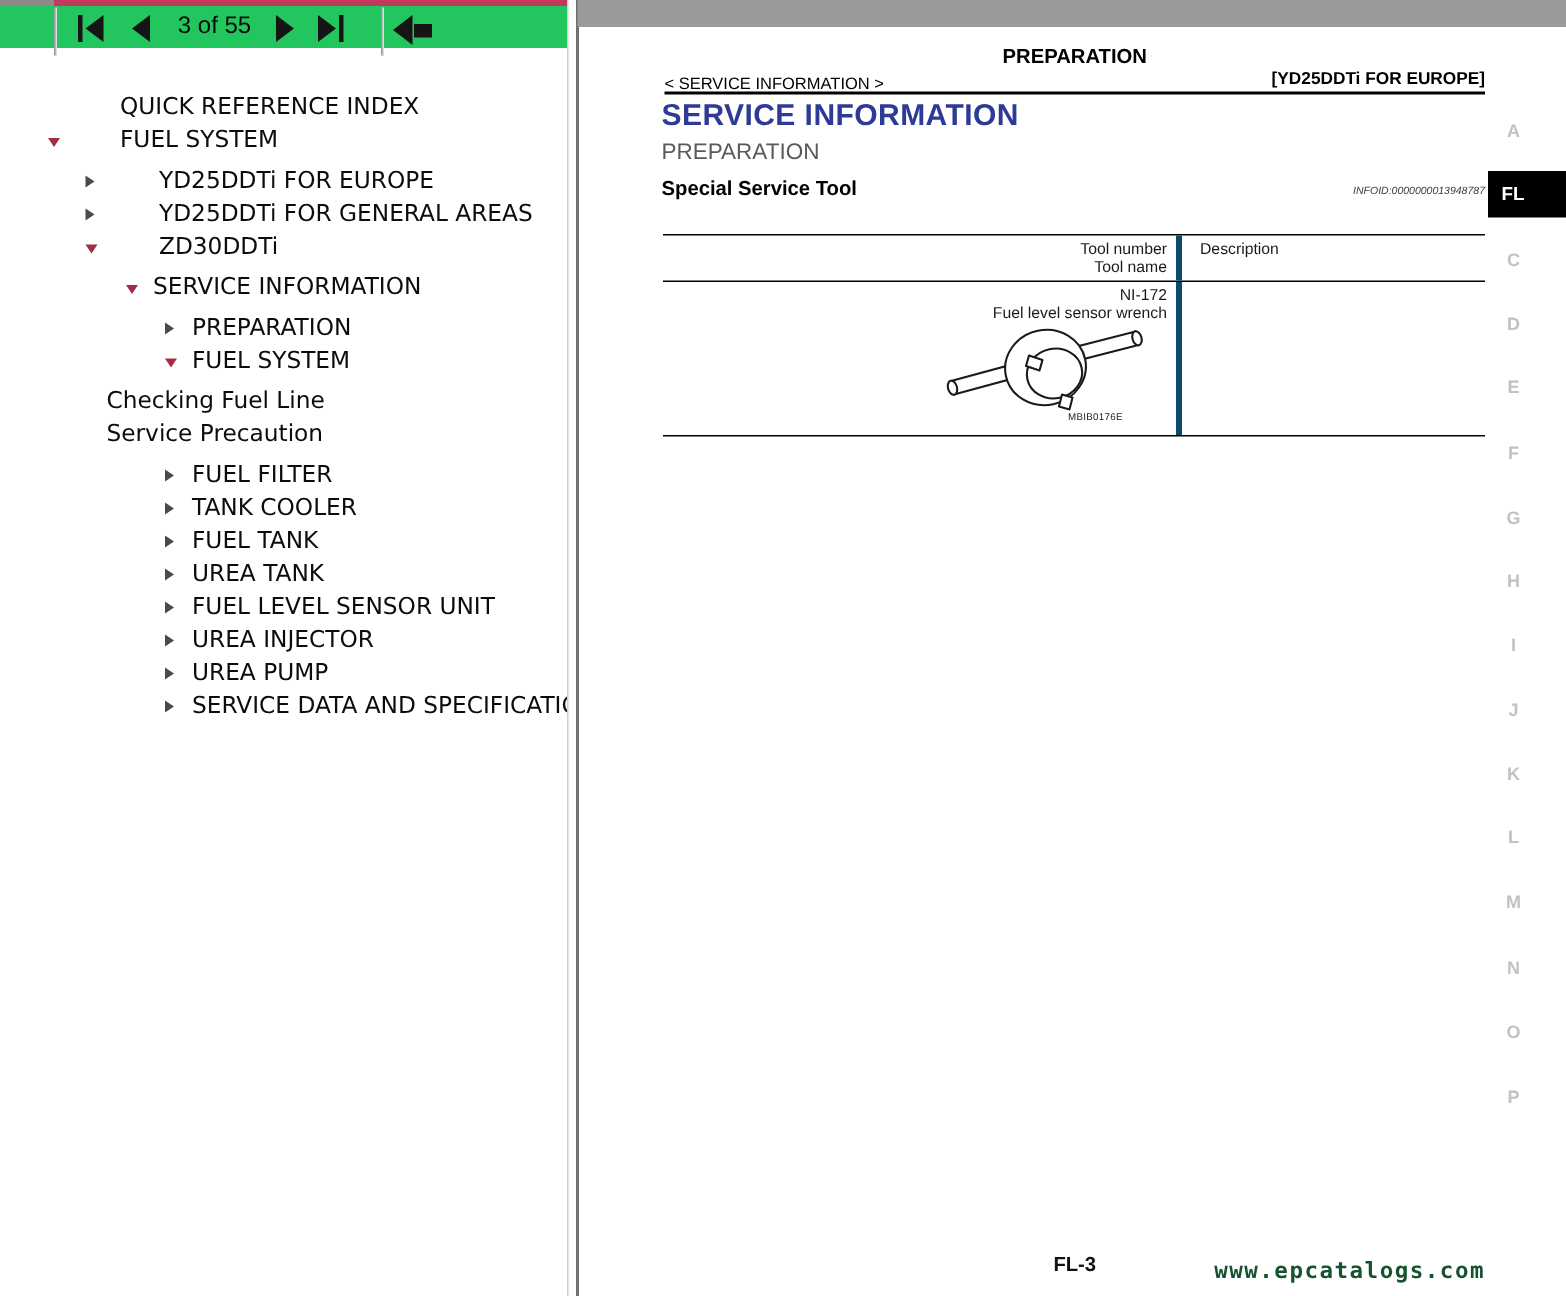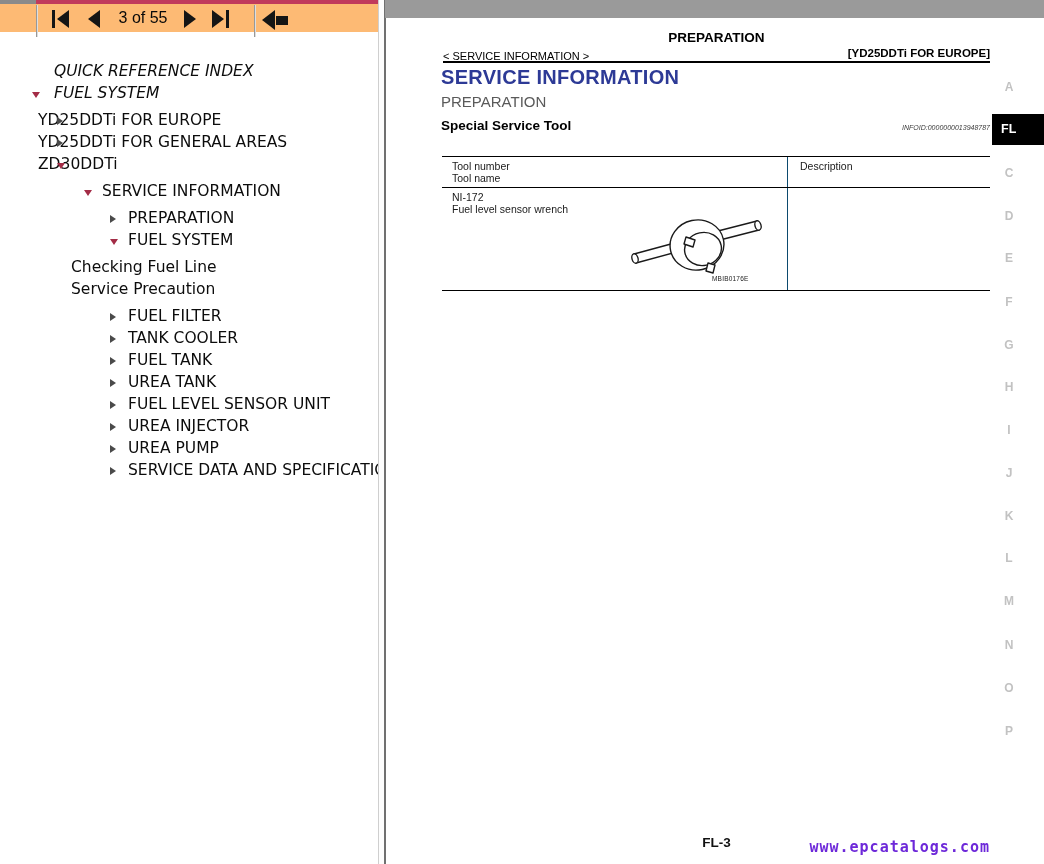--- a/index.html
+++ b/index.html
@@ -9,7 +9,7 @@
   }
 
   
-  .toolbar { position:absolute; left:0; top:0; width:378px; height:32px; background:#fdba74; }
+  .toolbar { position:absolute; left:0; top:0; width:378px; height:32px; background:#22c55e; }
   .notch-top { position:absolute; left:0; top:0; width:36px; height:4px; background:#8a8a8a; }
   .red-strip { position:absolute; left:36px; top:0; width:342px; height:4px; background:#c13a5c; }
   .tb-sep { position:absolute; top:5px; width:1px; height:32px; background:#989898; border-right:1px solid #dedede; }

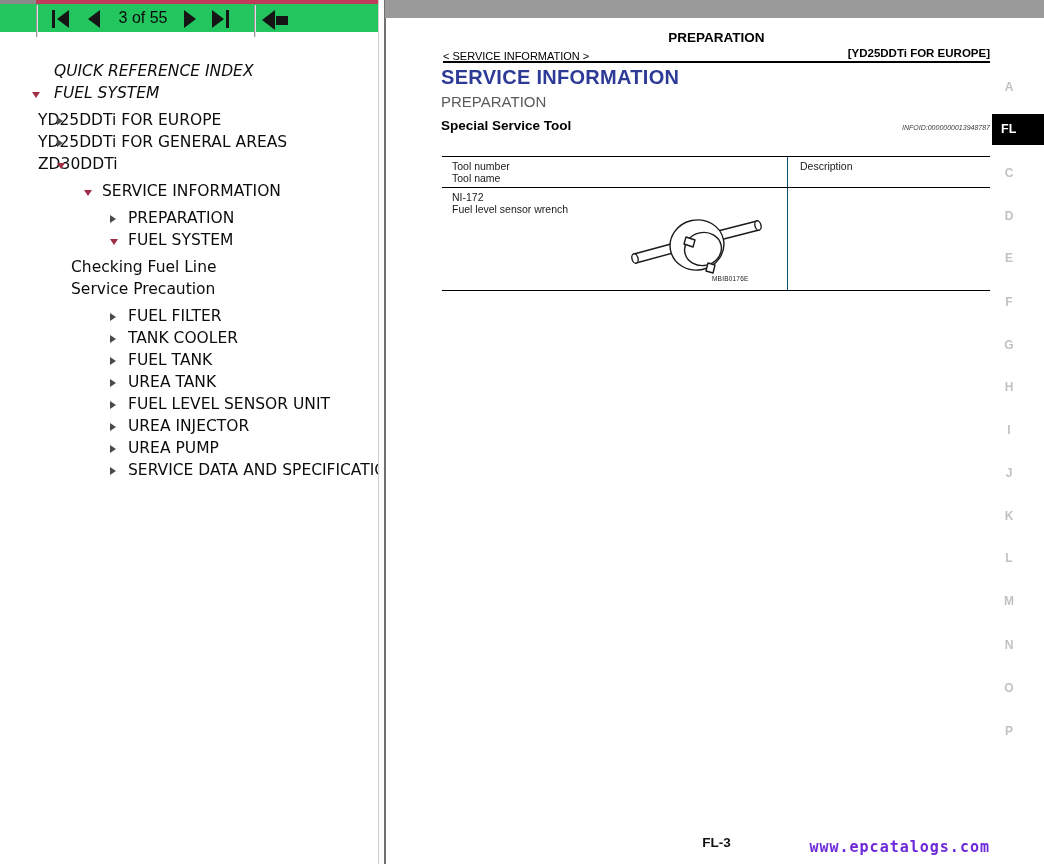--- a/index.html
+++ b/index.html
@@ -28,7 +28,7 @@
   .tree { position:absolute; left:0; top:38px; width:378px; bottom:0; background:#fff; overflow:hidden; padding-top:22px; }
   .titem { position:relative; height:22px; line-height:22px; font-size:15.5px; white-space:nowrap; color:#0c0c0c;
            font-family:"DejaVu Sans", sans-serif; overflow:hidden; }
-  .lvl0 { padding-left:54px;font-style:italic; } .lvl1 { padding-left:38px; } .lvl2 { padding-left:102px; }
+  .lvl0 { padding-left:80px; } .lvl1 { padding-left:38px; } .lvl2 { padding-left:102px; }
   .lvl3 { padding-left:128px; } .lvl4 { padding-left:71px; }
   .gap { margin-top:5px; }
   .tw { position:absolute; top:7px; }

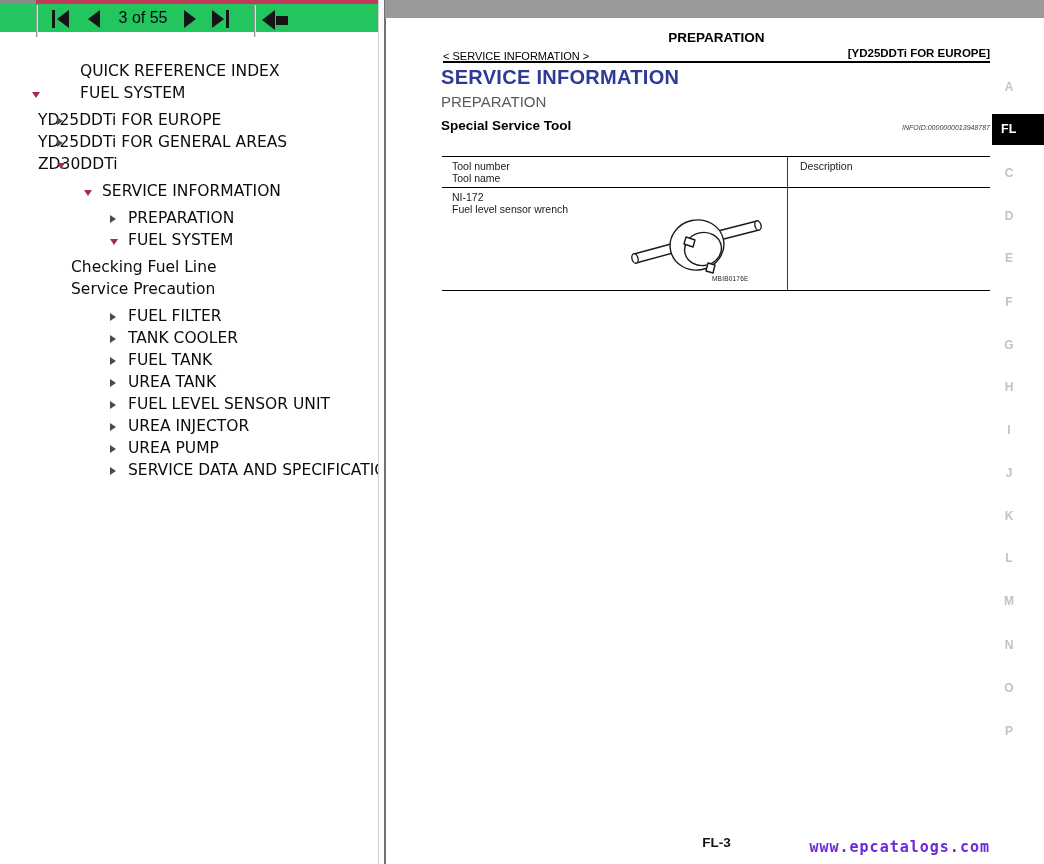--- a/index.html
+++ b/index.html
@@ -28,7 +28,7 @@
   .tree { position:absolute; left:0; top:38px; width:378px; bottom:0; background:#fff; overflow:hidden; padding-top:22px; }
   .titem { position:relative; height:22px; line-height:22px; font-size:15.5px; white-space:nowrap; color:#0c0c0c;
            font-family:"DejaVu Sans", sans-serif; overflow:hidden; }
-  .lvl0 { padding-left:80px; } .lvl1 { padding-left:38px; } .lvl2 { padding-left:102px; }
+  .lvl0 { padding-left:80px; } .lvl1 { padding-left:106px; } .lvl2 { padding-left:102px; }
   .lvl3 { padding-left:128px; } .lvl4 { padding-left:71px; }
   .gap { margin-top:5px; }
   .tw { position:absolute; top:7px; }

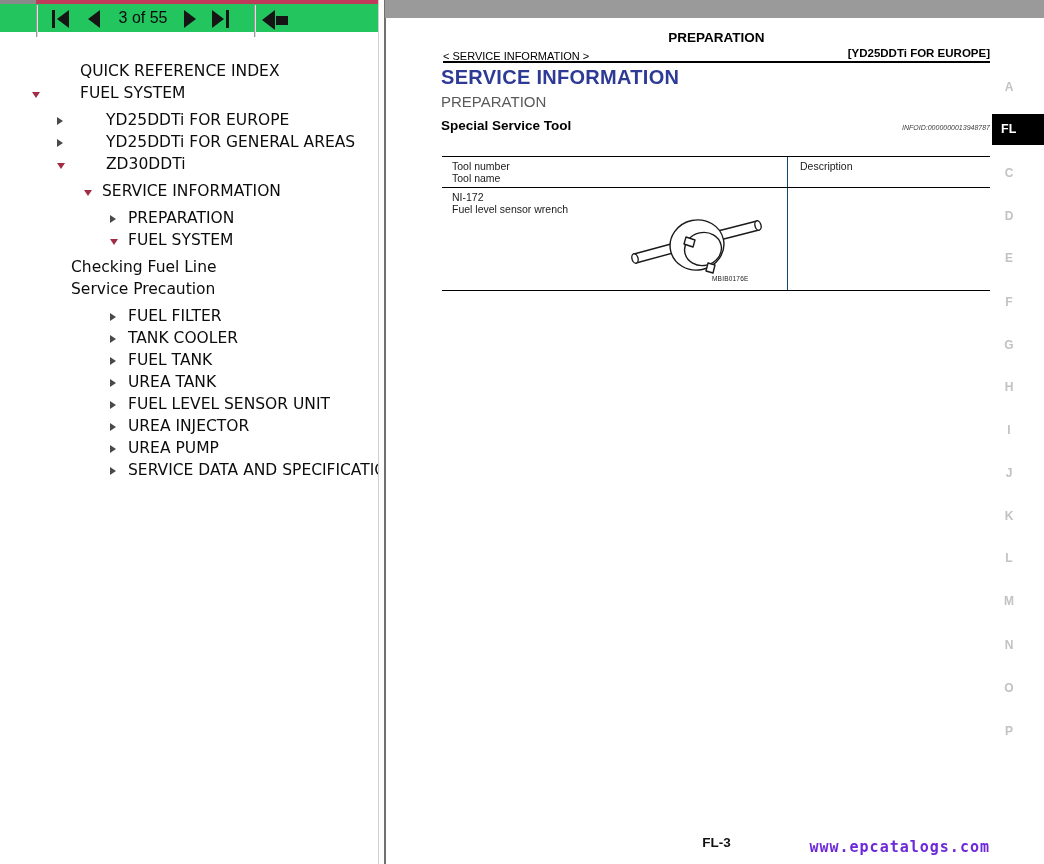--- a/index.html
+++ b/index.html
@@ -56,7 +56,7 @@
              border-top:1.5px solid #000; border-bottom:1.5px solid #000; font-size:10.5px; color:#1a1a1a; }
   .trow { display:flex; }
   .thead { border-bottom:1px solid #000; }
-  .c1 { width:346px; box-sizing:border-box; border-right:1px solid #0c4a6e; padding:3px 6px 3px 10px; position:relative; }
+  .c1 { width:346px; box-sizing:border-box; border-right:4px solid #0c4a6e; padding:3px 6px 3px 10px; position:relative;text-align:right; }
   .c2 { flex:1; box-sizing:border-box; padding:3px 6px 3px 12px; }
   .hline { line-height:12px; }
   .tbody .c1 { height:102px; }

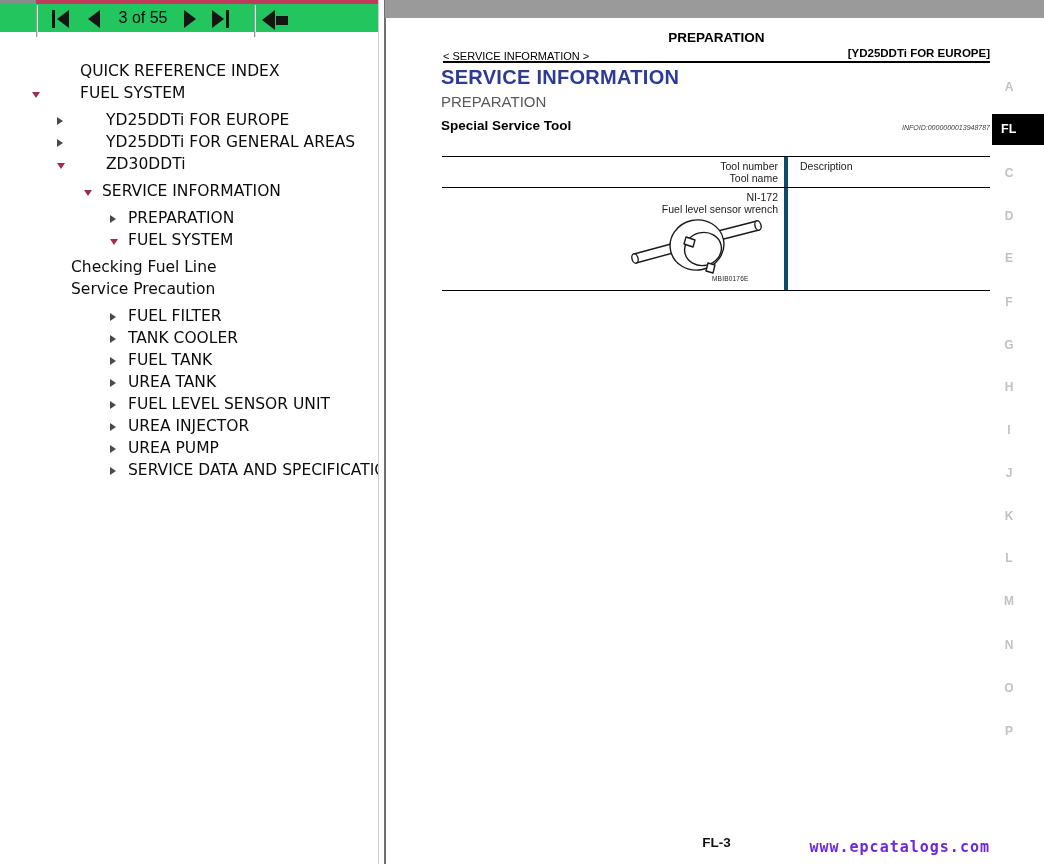--- a/index.html
+++ b/index.html
@@ -67,7 +67,7 @@
   
   .pageno { position:absolute; left:443px; width:547px; top:835px; text-align:center; font-weight:bold; font-size:13.5px; color:#111; }
   .watermark { position:absolute; right:54px; top:838px; font-family:"DejaVu Sans Mono", monospace; font-weight:bold;
-               font-size:15px; color:#6d28d9; letter-spacing:1px; }
+               font-size:15px; color:#14532d; letter-spacing:1px; }
 
   
   .mletter { position:absolute; left:1000px; width:18px; text-align:center; color:#c2c2c2;

